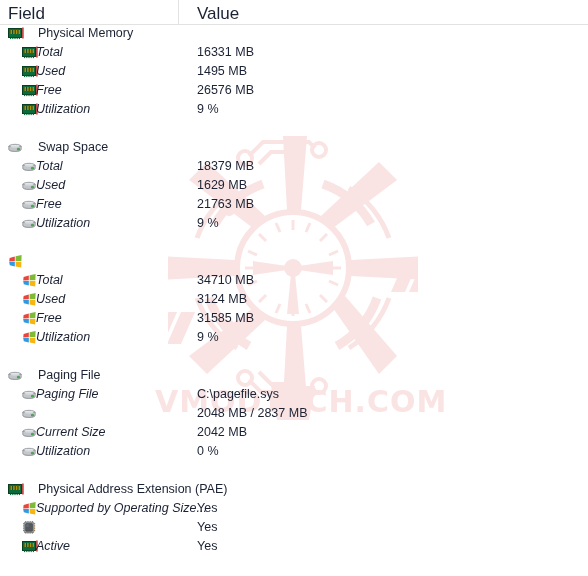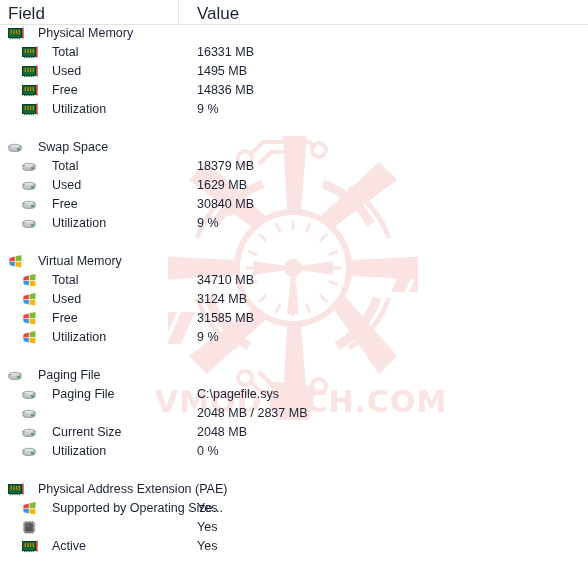--- a/index.html
+++ b/index.html
@@ -111,7 +111,7 @@
   .row.lvl0 .ico  { left: 8px; }
   .row.lvl0 .label{ left: 38px; }
   .row.lvl1 .ico  { left: 22px; }
-  .row.lvl1 .label{ left: 52px; }
+  .row.lvl1 .label{ left: 36px; font-style: italic; }
 
   
   .ico svg { display:block; width:16px; height:15px; }

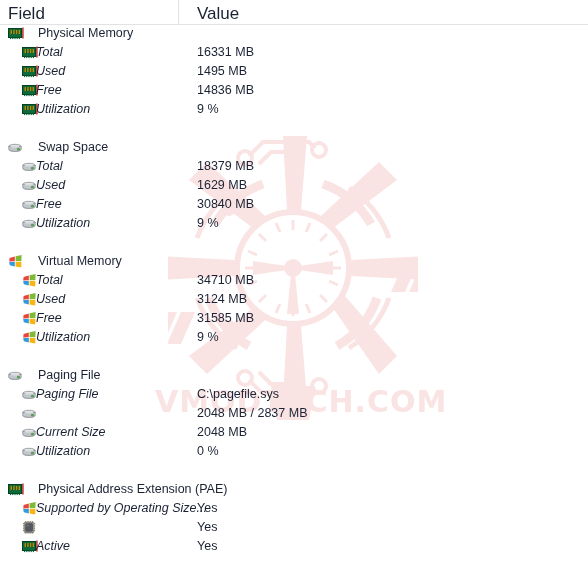--- a/index.html
+++ b/index.html
@@ -313,7 +313,7 @@
   </svg>
 </span>
       <span class="label">Free</span>
-      <span class="val">14836 MB</span>
+      <span class="val">26576 MB</span>
     </div>
     <div class="row lvl1">
       <span class="ico">

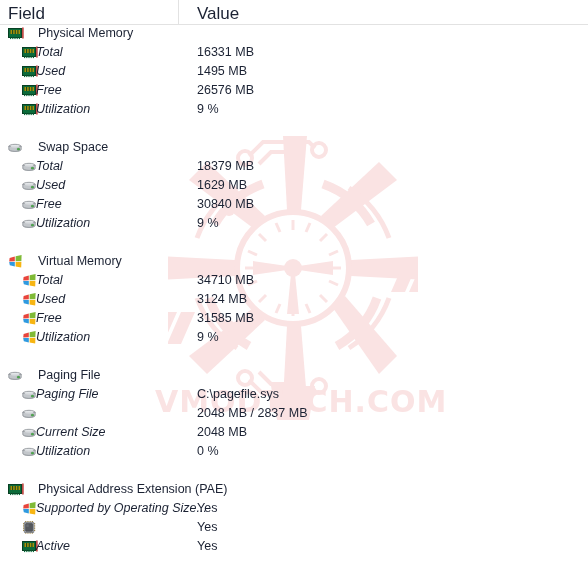--- a/index.html
+++ b/index.html
@@ -391,7 +391,7 @@
   </svg>
 </span>
       <span class="label">Free</span>
-      <span class="val">30840 MB</span>
+      <span class="val">21763 MB</span>
     </div>
     <div class="row lvl1">
       <span class="ico">

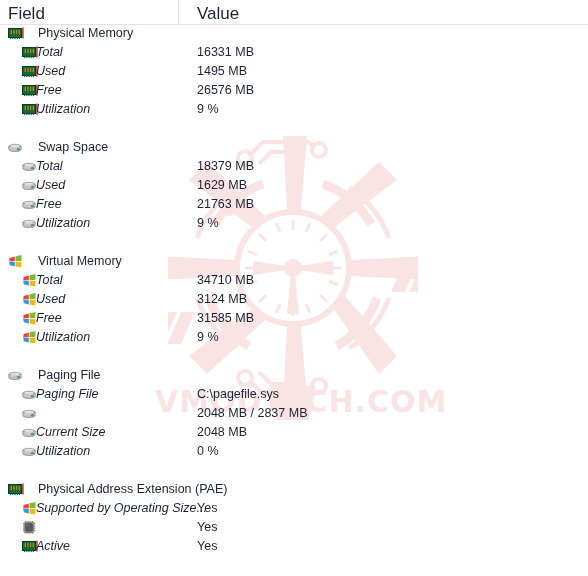--- a/index.html
+++ b/index.html
@@ -418,7 +418,6 @@
     </g>
   </svg>
 </span>
-      <span class="label">Virtual Memory</span>
     </div>
     <div class="row lvl1">
       <span class="ico">

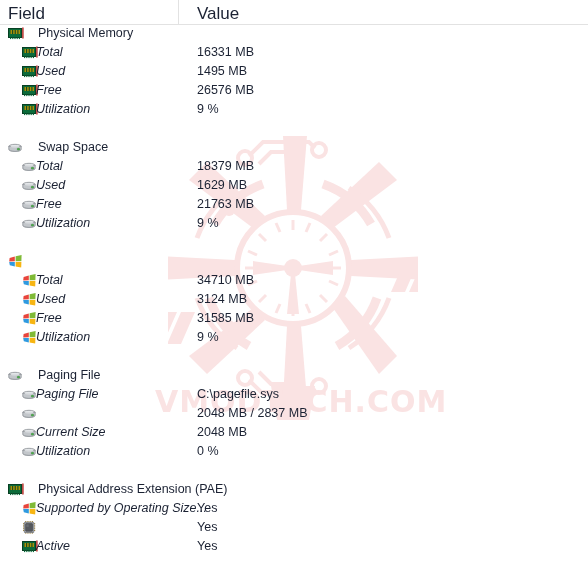--- a/index.html
+++ b/index.html
@@ -524,7 +524,7 @@
   </svg>
 </span>
       <span class="label">Current Size</span>
-      <span class="val">2048 MB</span>
+      <span class="val">2042 MB</span>
     </div>
     <div class="row lvl1">
       <span class="ico">

